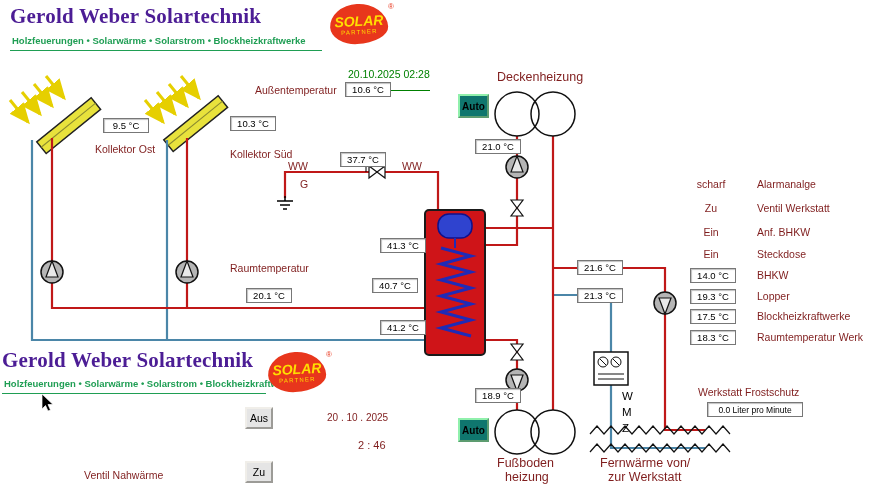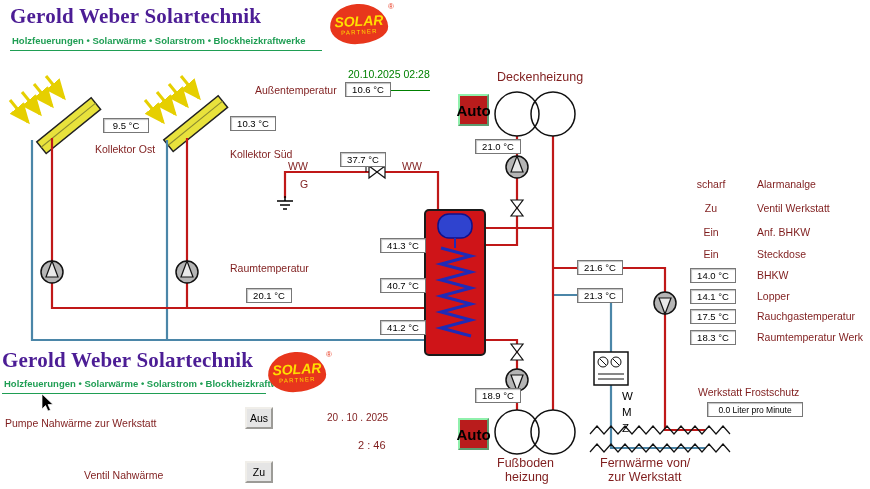--- a/index.html
+++ b/index.html
@@ -13,7 +13,7 @@
         display:flex;align-items:center;justify-content:center;font-size:9.5px;white-space:nowrap;}
   .btn{position:absolute;display:flex;align-items:center;justify-content:center;cursor:default;box-sizing:border-box;}
   .btn-gray{width:28px;height:22px;background:#e5e5e5;border:2px outset #f0eee9;font-size:10.5px;}
-  .btn-green{width:31px;height:32px;background:#b91c1c;border:2px outset #90f0ac;font-size:15px;font-weight:bold;}
+  .btn-green{width:31px;height:24px;background:#0f766e;border:2px outset #90f0ac;font-size:10px;font-weight:bold;}
   .brandtitle{position:absolute;font-family:"Liberation Serif",serif;font-weight:bold;
               font-size:21px;color:#4c1d95;white-space:nowrap;letter-spacing:.2px;}
   .brandsub{position:absolute;font-size:9.5px;font-weight:bold;color:#1f9e54;white-space:nowrap;}

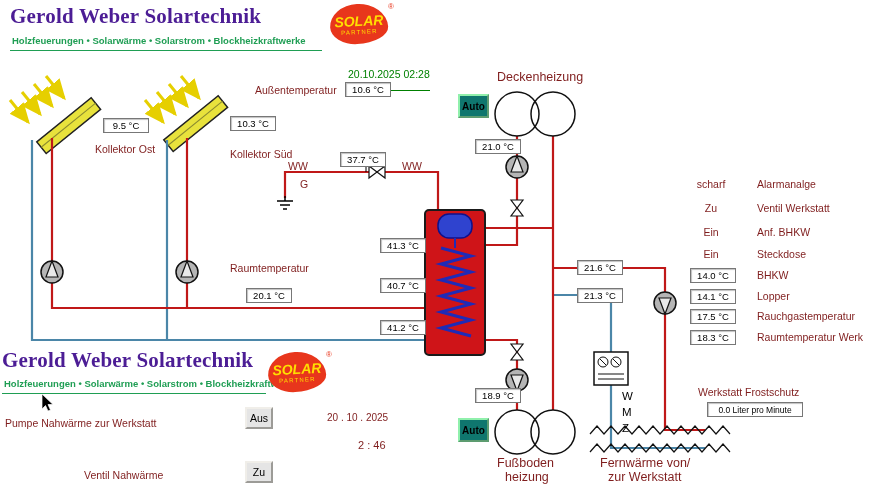--- a/index.html
+++ b/index.html
@@ -195,7 +195,7 @@
   <div class="vbox" style="left:340px;top:152px">37.7 °C</div>
 
   <div class="vbox" style="left:380px;top:238px">41.3 °C</div>
-  <div class="vbox" style="left:380px;top:278px">40.7 °C</div>
+  <div class="vbox" style="left:372px;top:278px">40.7 °C</div>
   <div class="vbox" style="left:380px;top:320px">41.2 °C</div>
   <div class="lbl" style="left:230px;top:262px">Raumtemperatur</div>
   <div class="vbox" style="left:246px;top:288px">20.1 °C</div>

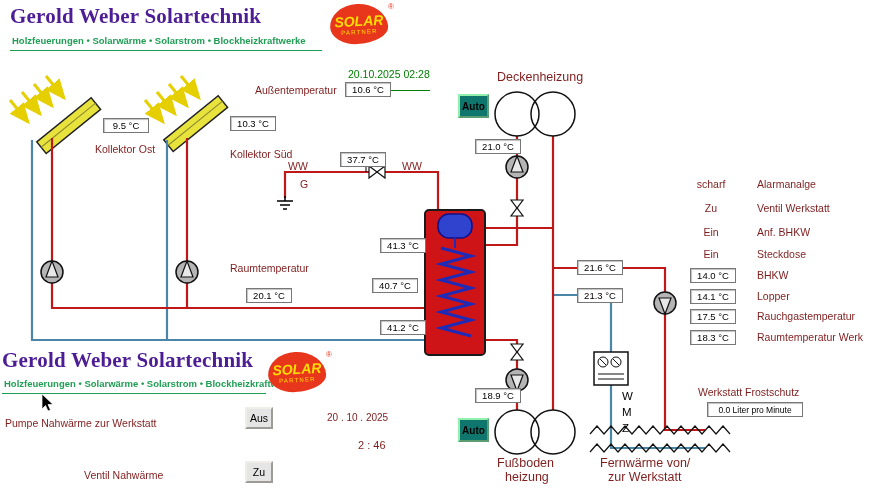--- a/index.html
+++ b/index.html
@@ -213,7 +213,7 @@
 
   <div class="vbox" style="left:690px;top:268px">14.0 °C</div>
   <div class="lbl" style="left:757px;top:269px">BHKW</div>
-  <div class="vbox" style="left:690px;top:289px">14.1 °C</div>
+  <div class="vbox" style="left:690px;top:289px">19.3 °C</div>
   <div class="lbl" style="left:757px;top:290px">Lopper</div>
   <div class="vbox" style="left:690px;top:309px">17.5 °C</div>
   <div class="lbl" style="left:757px;top:310px">Rauchgastemperatur</div>

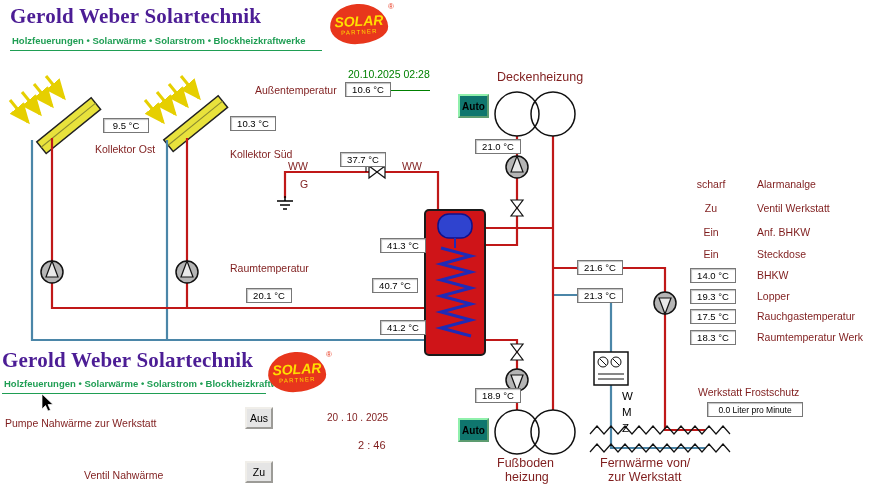--- a/index.html
+++ b/index.html
@@ -216,7 +216,7 @@
   <div class="vbox" style="left:690px;top:289px">19.3 °C</div>
   <div class="lbl" style="left:757px;top:290px">Lopper</div>
   <div class="vbox" style="left:690px;top:309px">17.5 °C</div>
-  <div class="lbl" style="left:757px;top:310px">Rauchgastemperatur</div>
+  <div class="lbl" style="left:757px;top:310px">Blockheizkraftwerke</div>
   <div class="vbox" style="left:690px;top:330px">18.3 °C</div>
   <div class="lbl clipright" style="left:757px;top:331px">Raumtemperatur Werk</div>
 

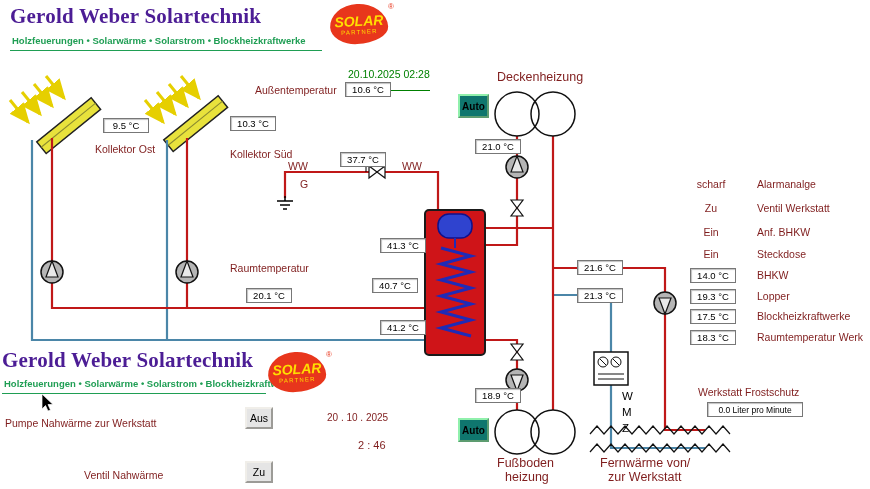--- a/index.html
+++ b/index.html
@@ -238,7 +238,6 @@
     <span class="badge-reg">®</span>
   </div>
 
-  <div class="lbl" style="left:5px;top:417px">Pumpe  Nahwärme zur Werkstatt</div>
   <div class="btn btn-gray" style="left:245px;top:407px">Aus</div>
   <div class="lbl" style="left:84px;top:469px">Ventil Nahwärme</div>
   <div class="btn btn-gray" style="left:245px;top:461px">Zu</div>

